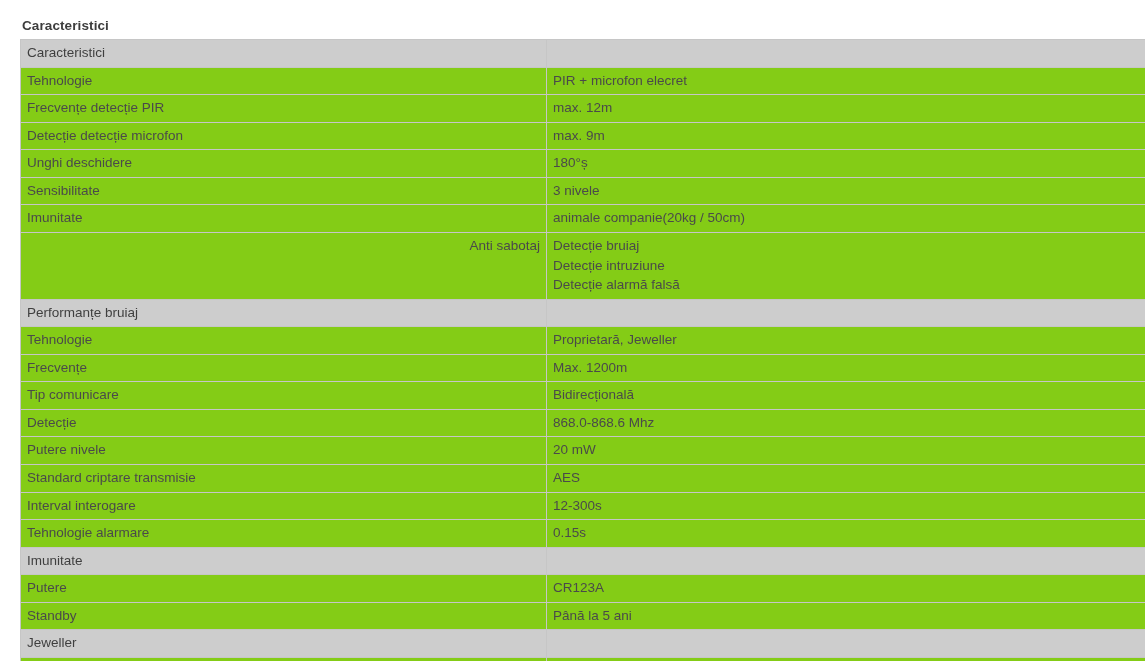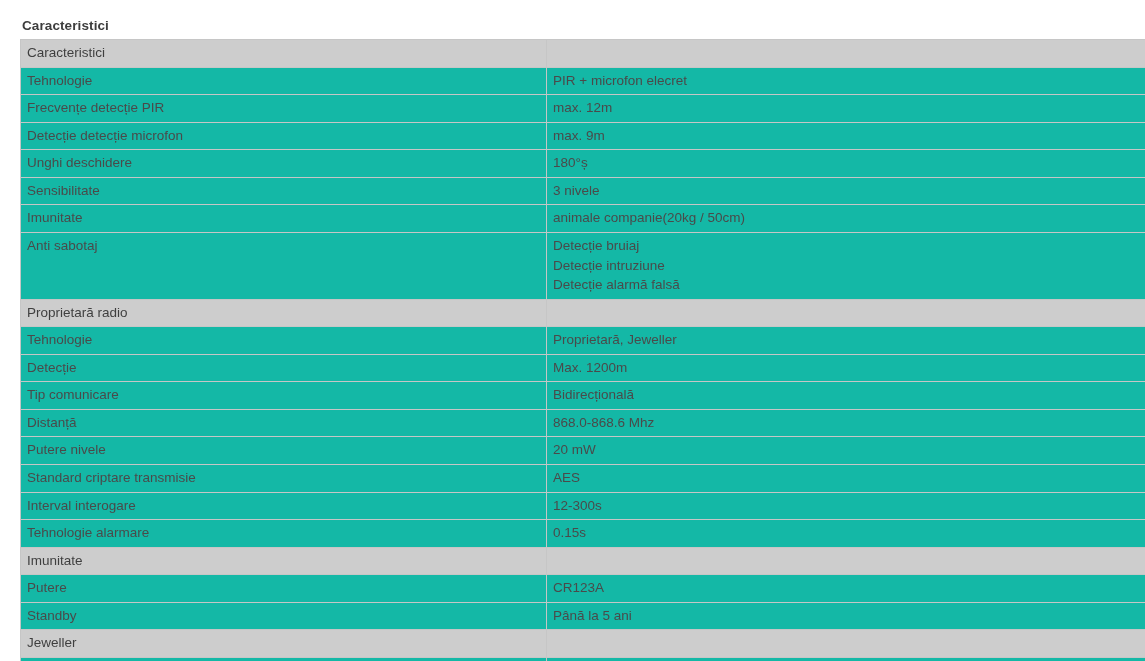--- a/index.html
+++ b/index.html
@@ -40,7 +40,7 @@
     line-height: 1.45;
     color: #4a4a4a;
     vertical-align: top;
-    background: #14b8a6;
+    background: #84cc16;
   }
   tr.section td {
     background: #cdcdcd;

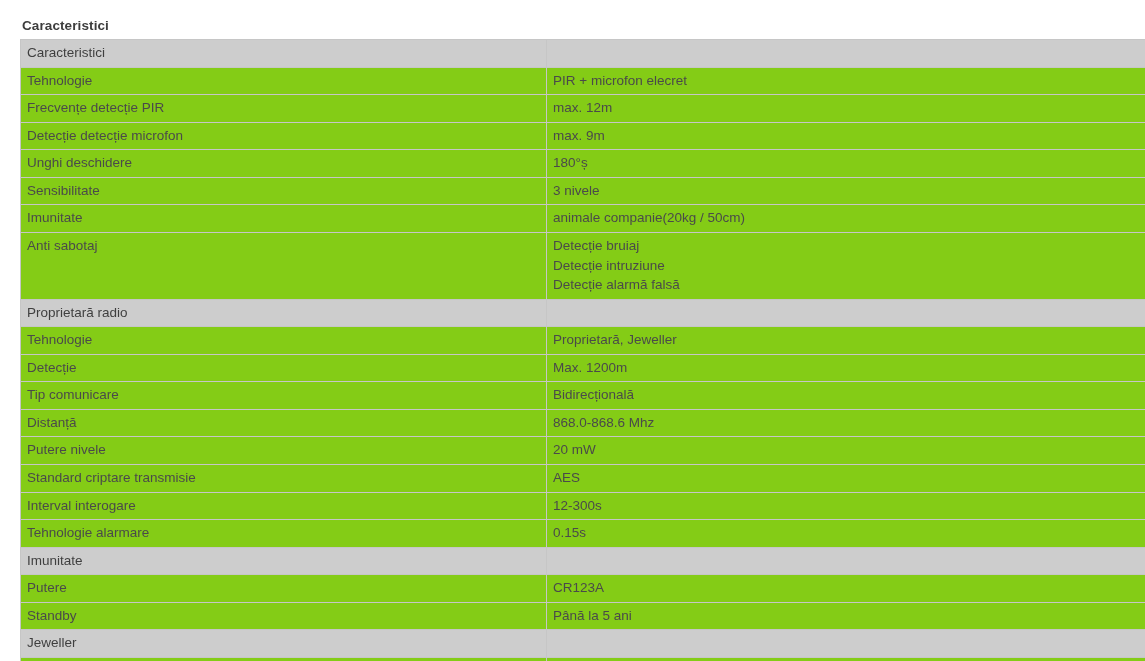--- a/index.html
+++ b/index.html
@@ -59,6 +59,7 @@
   }
   td.vmid {
     vertical-align: middle;
+    text-align: right;
   }
 </style>
 </head>

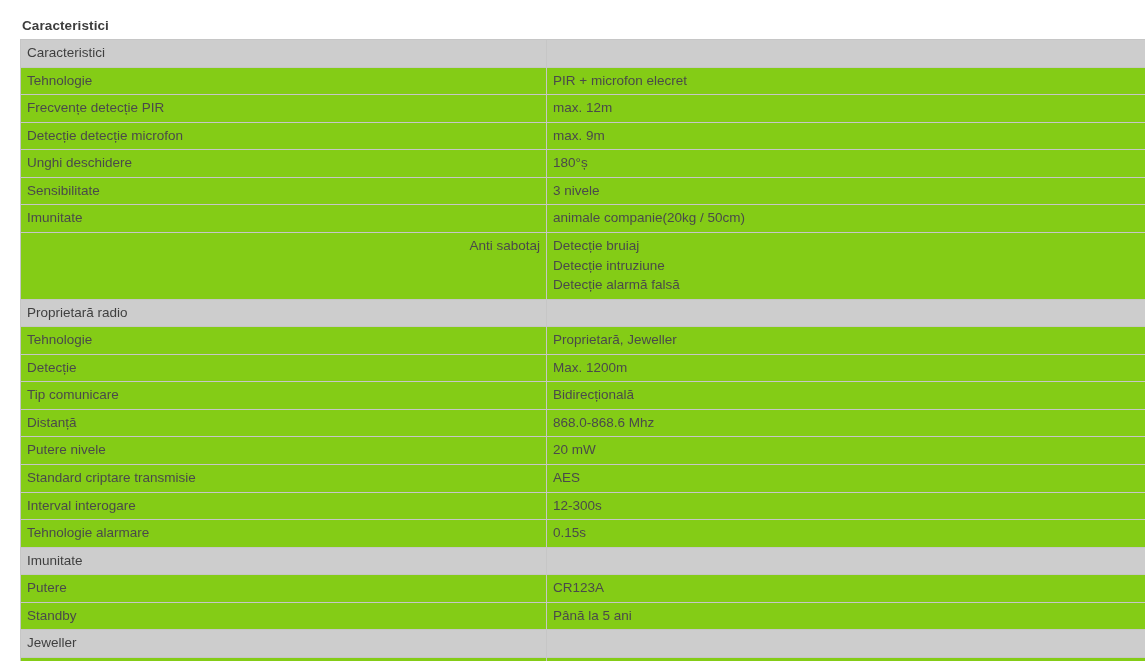--- a/index.html
+++ b/index.html
@@ -108,7 +108,7 @@
       </tr>
 
       <tr class="section">
-        <td class="label">Proprietară radio</td>
+        <td class="label">Performanțe bruiaj</td>
         <td class="value"></td>
       </tr>
       <tr>

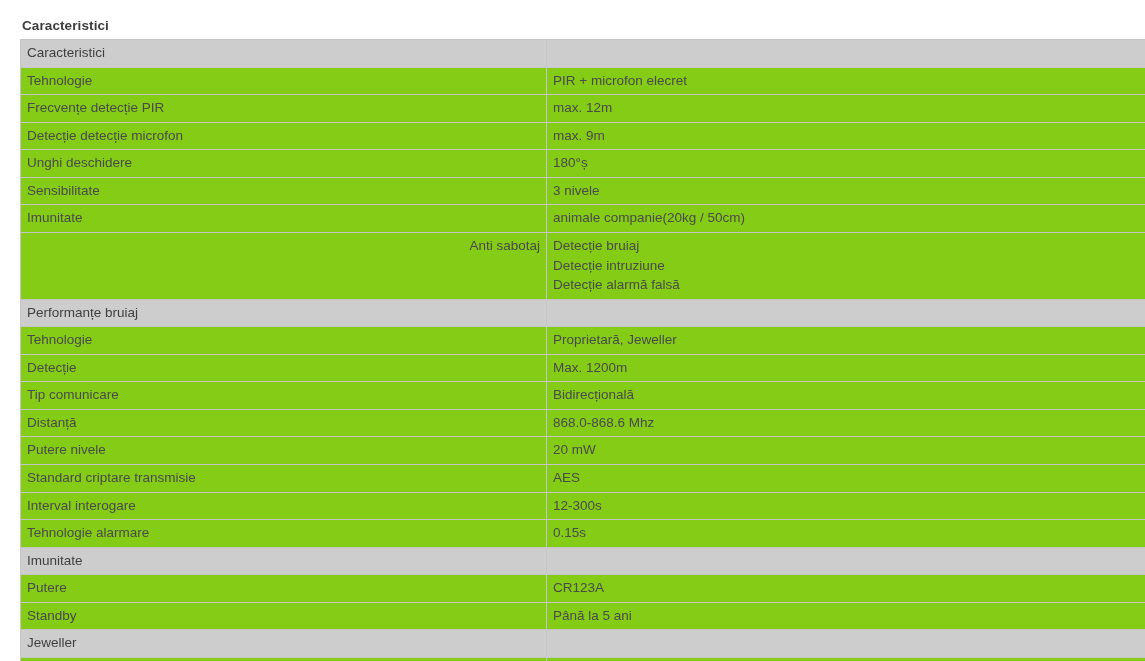--- a/index.html
+++ b/index.html
@@ -116,7 +116,7 @@
         <td class="value">Proprietară, Jeweller</td>
       </tr>
       <tr>
-        <td class="label">Detecție</td>
+        <td class="label">Frecvențe</td>
         <td class="value">Max. 1200m</td>
       </tr>
       <tr>

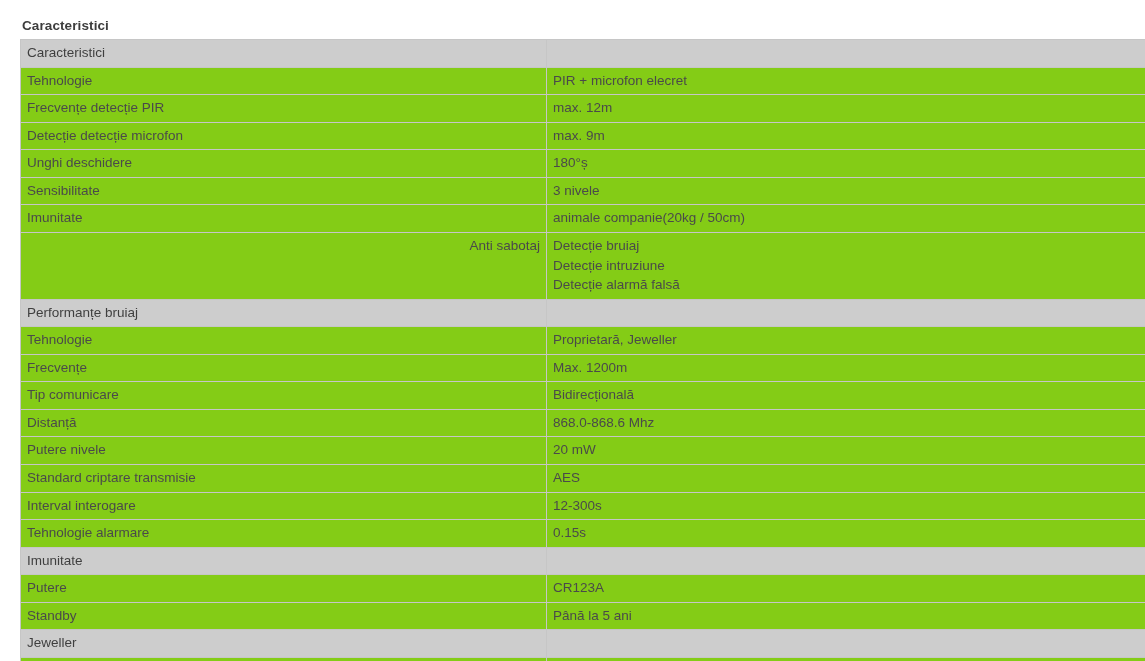--- a/index.html
+++ b/index.html
@@ -124,7 +124,7 @@
         <td class="value">Bidirecțională</td>
       </tr>
       <tr>
-        <td class="label">Distanță</td>
+        <td class="label">Detecție</td>
         <td class="value">868.0-868.6 Mhz</td>
       </tr>
       <tr>

